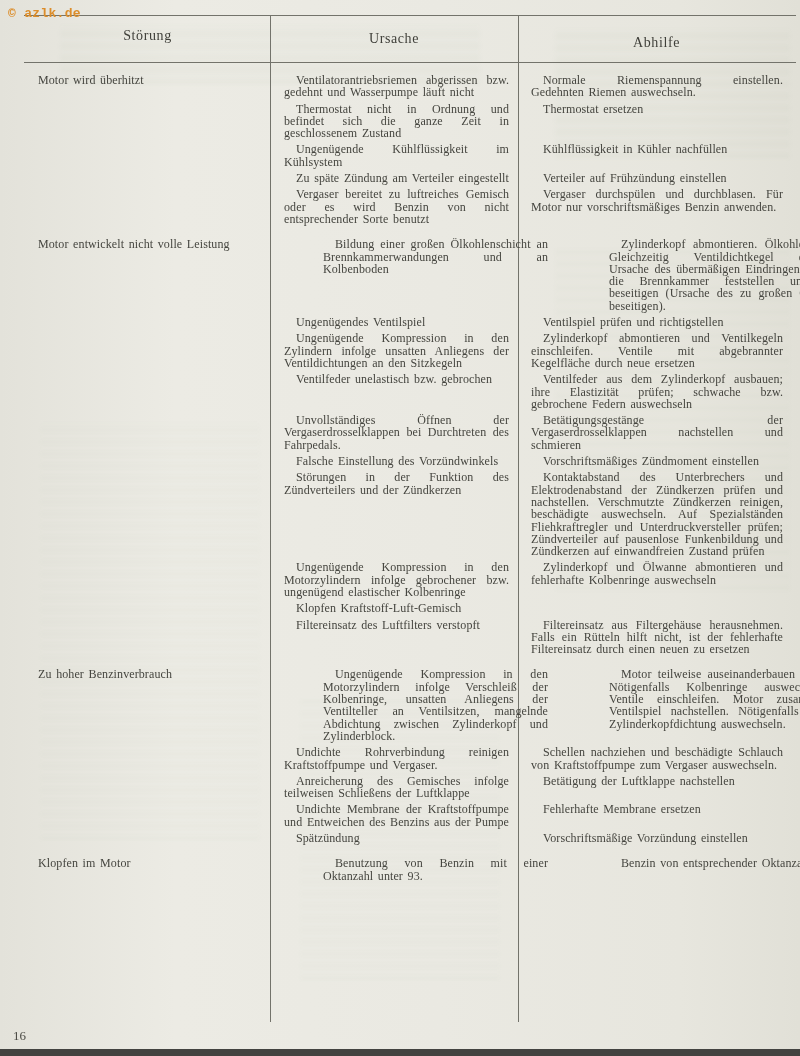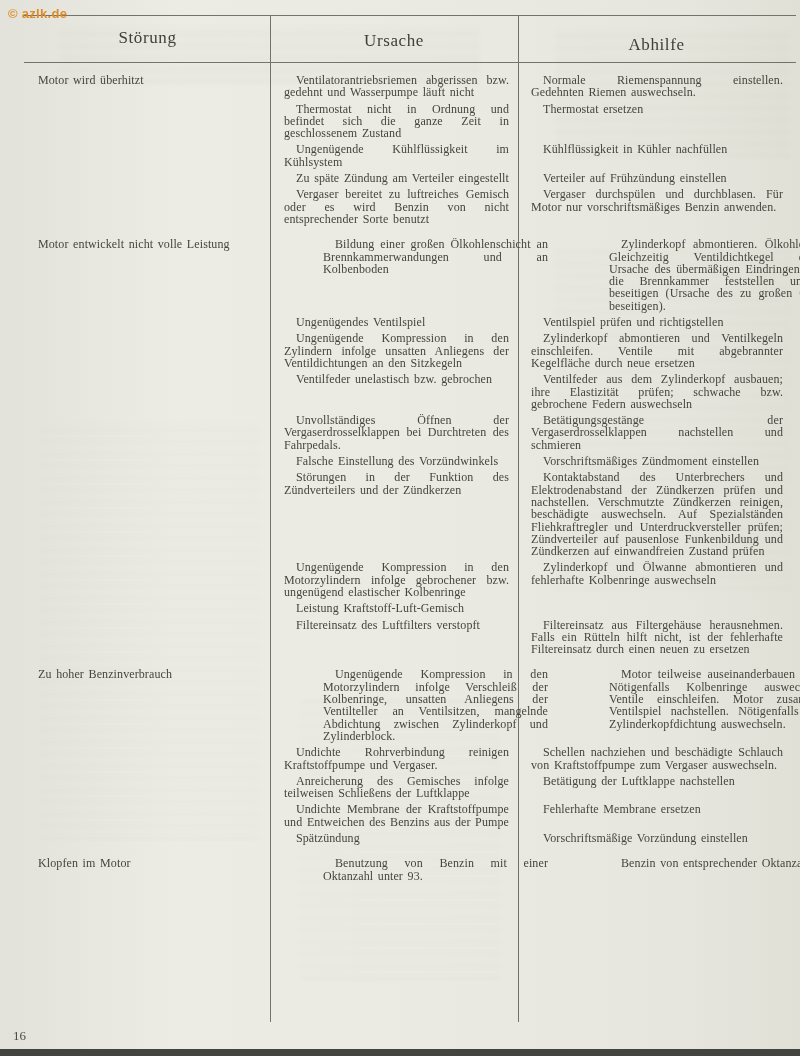--- a/index.html
+++ b/index.html
@@ -33,7 +33,7 @@
   .watermark {
     position: absolute;
     left: 8px; top: 6px;
-    font-family: Liberation Sans, sans-serif;
+    font-family: Liberation Mono, monospace;
     font-size: 13px;
     font-weight: bold;
     color: #dc8d2a;

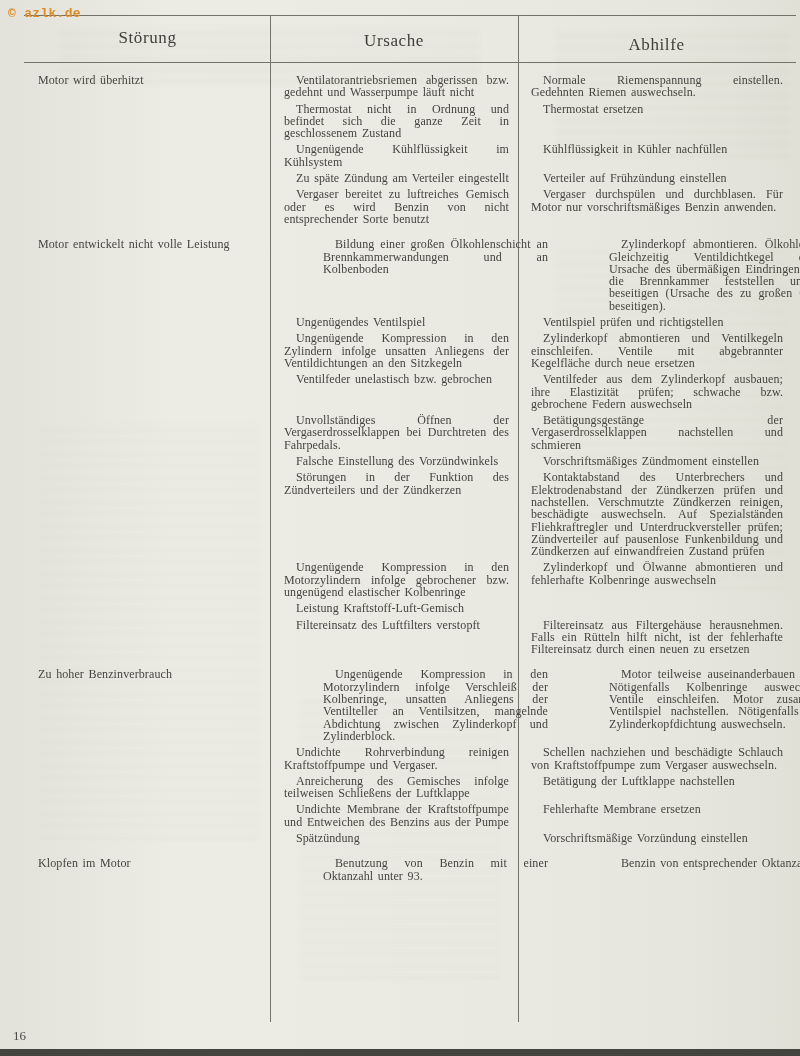--- a/index.html
+++ b/index.html
@@ -67,7 +67,7 @@
   }
   .th {
     text-align: center;
-    font-size: 17px;
+    font-size: 14px;
     letter-spacing: 0.6px;
     color: #3f3f39;
   }

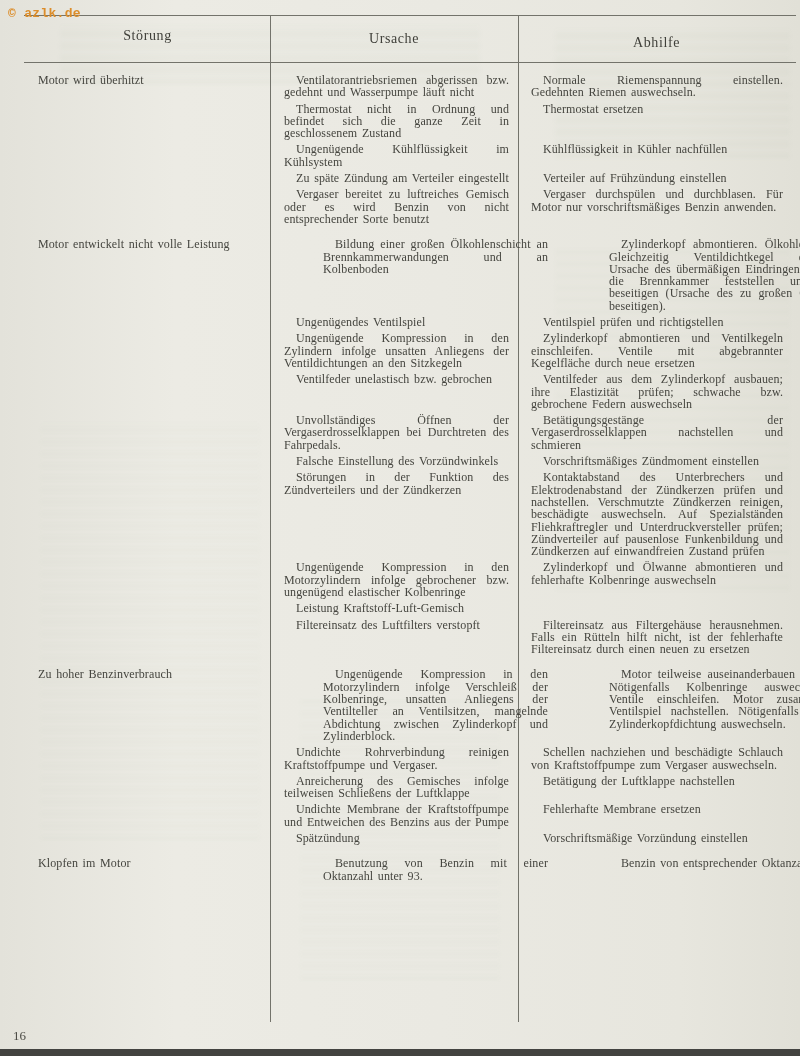--- a/index.html
+++ b/index.html
@@ -206,7 +206,7 @@
       </div>
       <div class="trow">
         <div class="cell c-stoerung"></div>
-        <div class="cell c-ursache">Leistung Kraftstoff-Luft-Gemisch</div>
+        <div class="cell c-ursache">Klopfen Kraftstoff-Luft-Gemisch</div>
       </div>
       <div class="trow">
         <div class="cell c-stoerung"></div>

